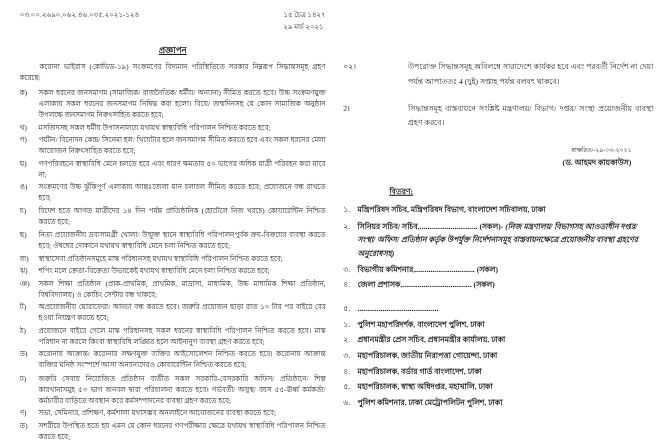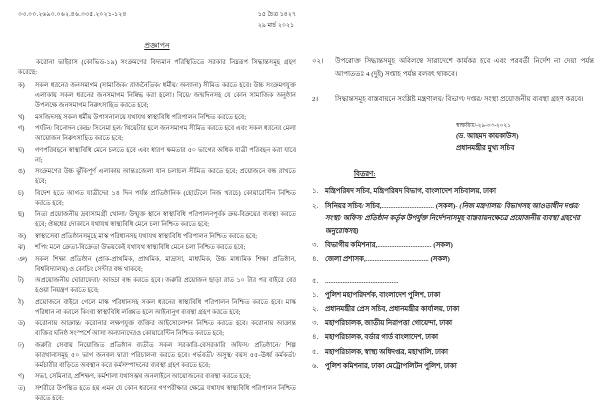--- a/index.html
+++ b/index.html
@@ -18,7 +18,7 @@
   .memo-no { letter-spacing:0.1px; }
   .dates { text-align:left; }
   .dates div { white-space:nowrap; }
-  .doc-title { text-align:center; font-size:7.8px; font-weight:normal;
+  .doc-title { text-align:center; font-size:7.8px; font-weight:bold;
                text-decoration:underline; margin:11px 0 6px 0; }
   .intro { margin:0 0 3px 0; text-indent:18px; text-align:justify; }
   .ditem { display:flex; margin-bottom:1.5px; }

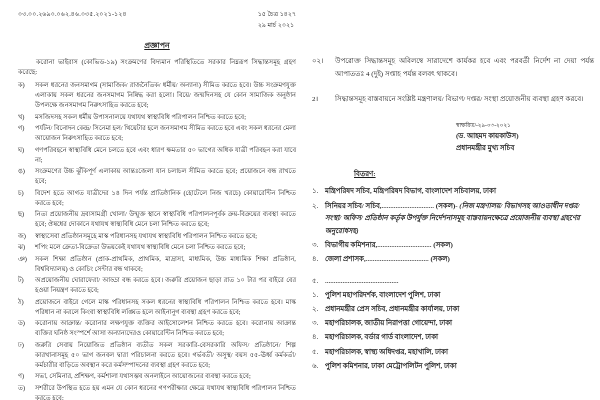--- a/index.html
+++ b/index.html
@@ -26,7 +26,7 @@
   .dtext { flex:1; text-align:justify; }
 
   
-  .para { display:flex; margin-bottom:13px; }
+  .para { display:flex; margin-bottom:13px;gap:36px; }
   .plabel { flex:0 0 23px; }
   .ptext { flex:1; text-align:justify; }
   .signature { width:118px; margin:15px 20px 0 auto; text-align:left; }

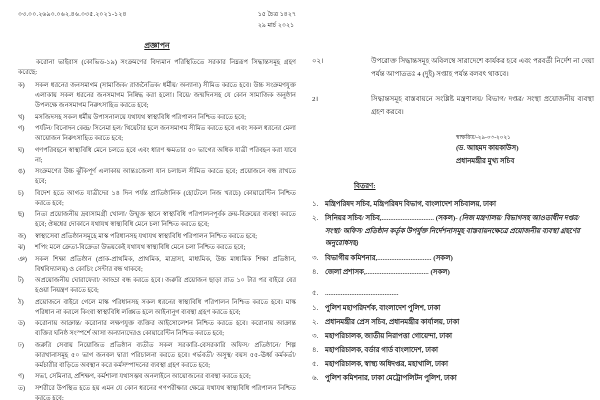--- a/index.html
+++ b/index.html
@@ -29,7 +29,7 @@
   .para { display:flex; margin-bottom:13px;gap:36px; }
   .plabel { flex:0 0 23px; }
   .ptext { flex:1; text-align:justify; }
-  .signature { width:118px; margin:15px 20px 0 auto; text-align:left; }
+  .signature { width:118px; margin:15px 20px 0 auto; text-align:right; }
   .signed-line { font-size:5.6px; line-height:9px; }
   .signer { font-weight:bold; font-size:7px; line-height:12.5px; }
   .listhead { font-weight:bold; text-decoration:underline; margin:13px 0 5px 2px;padding-left:40px; }

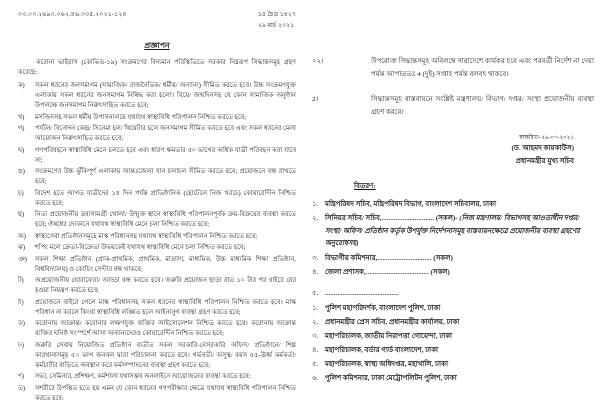--- a/index.html
+++ b/index.html
@@ -152,7 +152,6 @@
     <div class="signature">
       <div class="signed-line">স্বাক্ষরিত/-২৯-০৩-২০২১</div>
       <div class="signer">(ড. আহমদ কায়কাউস)</div>
-      <div class="signer">প্রধানমন্ত্রীর মুখ্য সচিব</div>
     </div>
 
     <div class="listhead">বিতরণ:</div>

